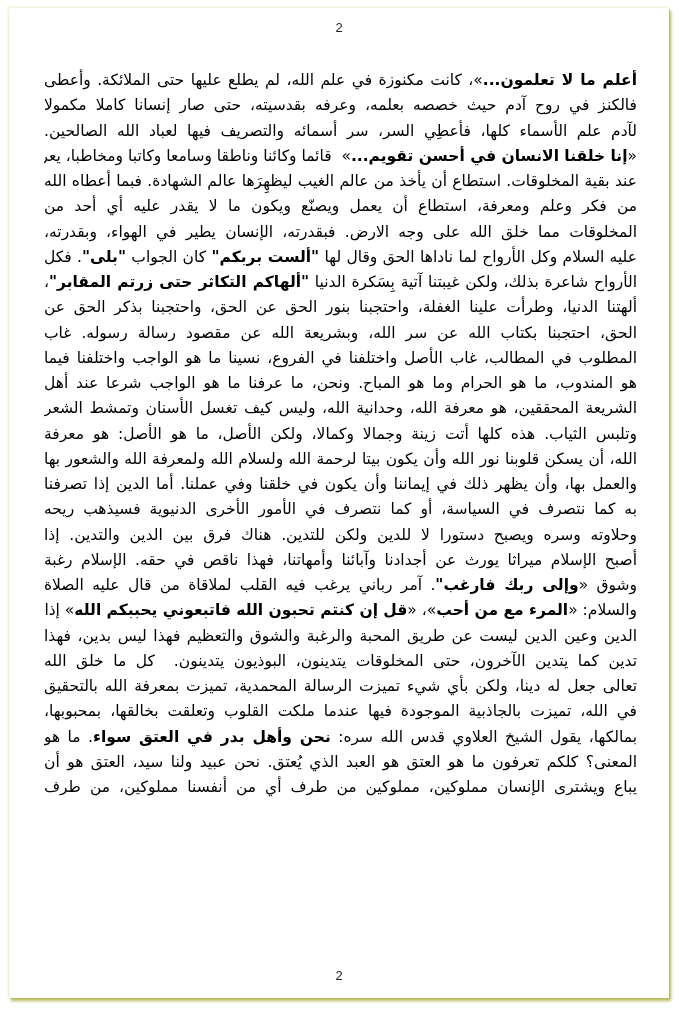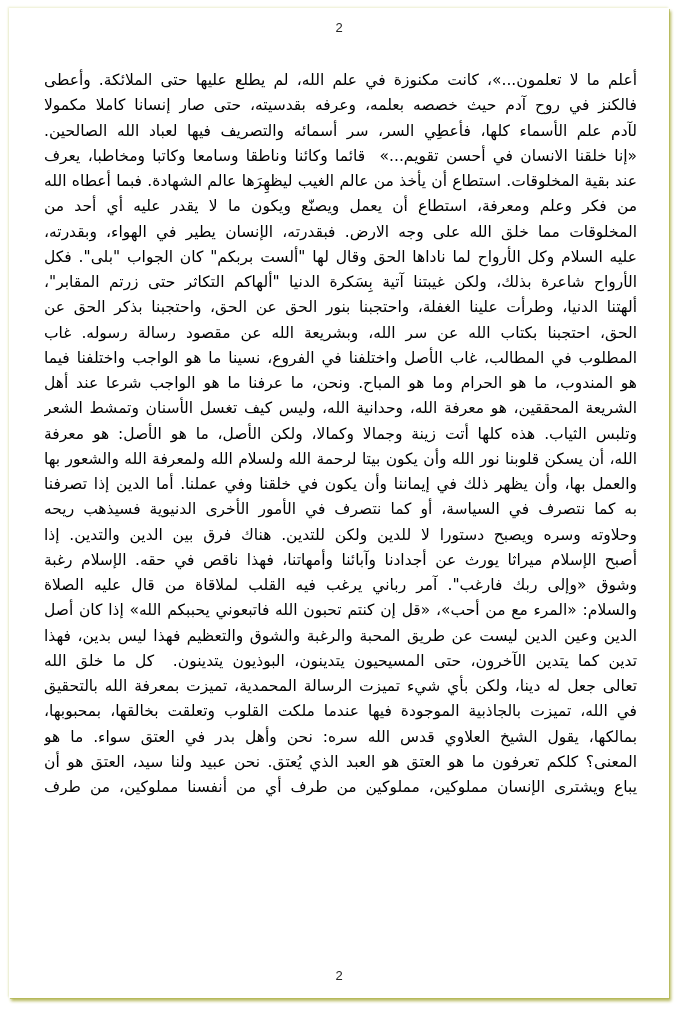--- a/index.html
+++ b/index.html
@@ -28,7 +28,7 @@
     }
     .line { display: block; text-align: justify; text-align-last: justify; white-space: nowrap; overflow: hidden; }
     .line span { white-space: pre; margin-top: 40px; }
-    .bold { font-weight: normal; }
+    .bold { font-weight: bold; }
   </style>
 </head>
 <body>

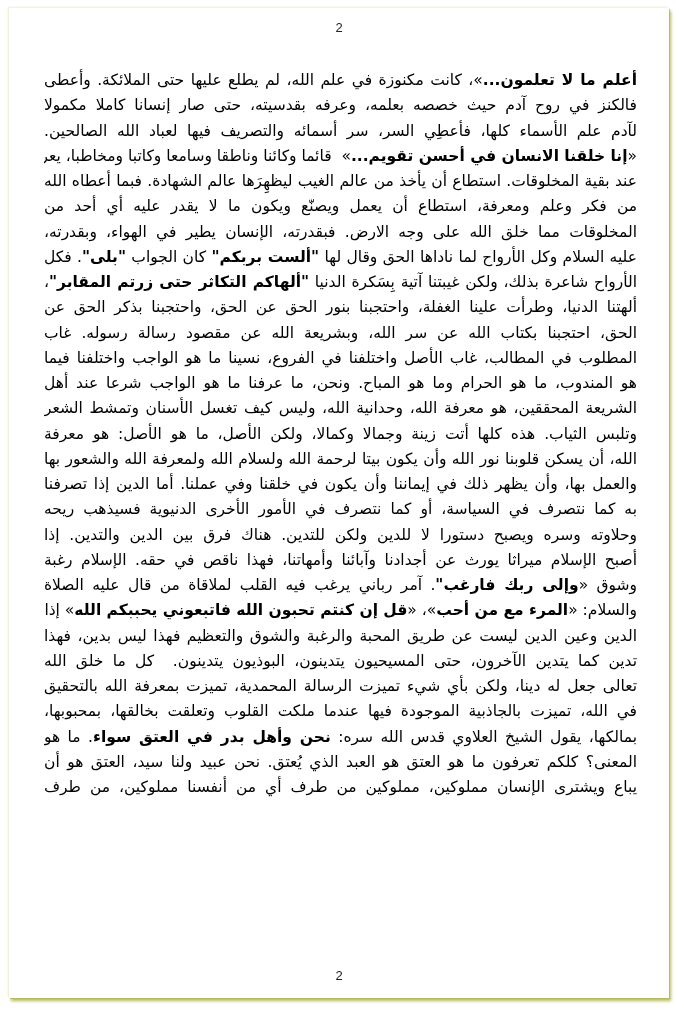--- a/index.html
+++ b/index.html
@@ -59,7 +59,7 @@
       <div class="line"><span>وشوق «</span><span class="bold">وإلى ربك فارغب"</span><span>. آمر رباني يرغب فيه القلب لملاقاة من قال عليه الصلاة</span></div>
       <div class="line"><span>والسلام: «</span><span class="bold">المرء مع من أحب</span><span>»، «</span><span class="bold">قل إن كنتم تحبون الله فاتبعوني يحببكم الله</span><span>» إذا كان أصل</span></div>
       <div class="line"><span>الدين وعين الدين ليست عن طريق المحبة والرغبة والشوق والتعظيم فهذا ليس بدين، فهذا</span></div>
-      <div class="line"><span>تدين كما يتدين الآخرون، حتى المسيحيون يتدينون، البوذيون يتدينون.  كل ما خلق الله</span></div>
+      <div class="line"><span>تدين كما يتدين الآخرون، حتى المخلوقات يتدينون، البوذيون يتدينون.  كل ما خلق الله</span></div>
       <div class="line"><span>تعالى جعل له دينا، ولكن بأي شيء تميزت الرسالة المحمدية، تميزت بمعرفة الله بالتحقيق</span></div>
       <div class="line"><span>في الله، تميزت بالجاذبية الموجودة فيها عندما ملكت القلوب وتعلقت بخالقها، بمحبوبها،</span></div>
       <div class="line"><span>بمالكها، يقول الشيخ العلاوي قدس الله سره: </span><span class="bold">نحن وأهل بدر في العتق سواء</span><span>. ما هو</span></div>

